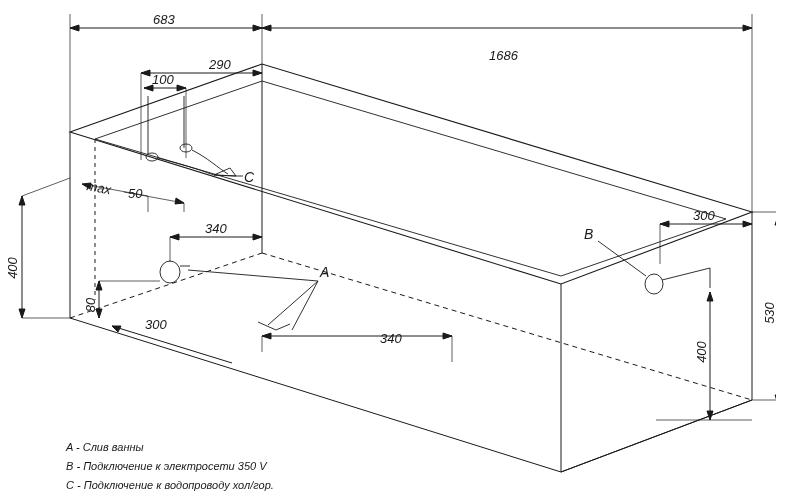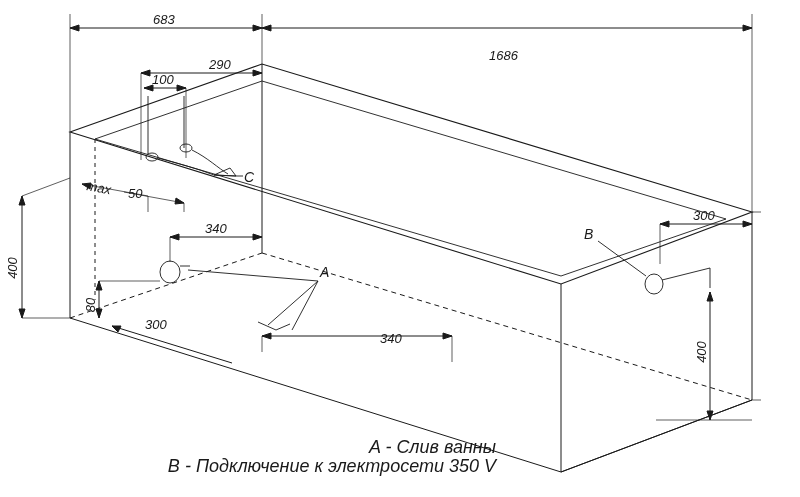--- a/index.html
+++ b/index.html
@@ -14,6 +14,7 @@
     background: #ffffff;
     font-family: "Liberation Sans", sans-serif;
     overflow: hidden;
+    padding-left: 15px;
   }
   svg.drawing {
     position: absolute;

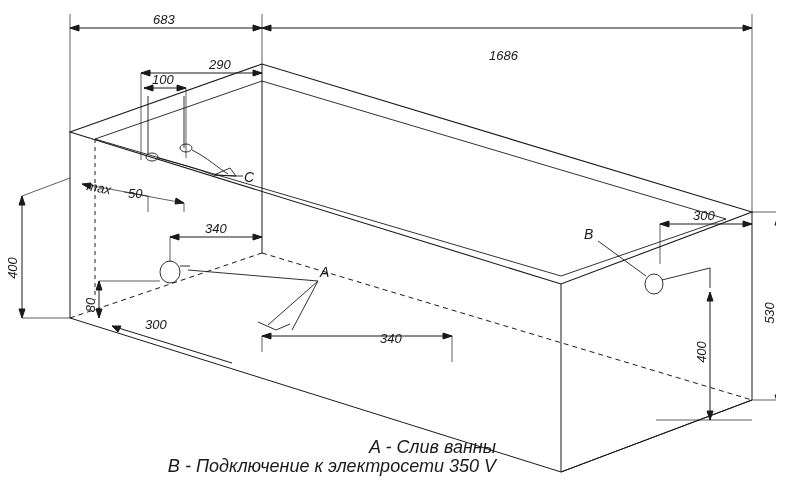--- a/index.html
+++ b/index.html
@@ -43,12 +43,11 @@
   }
   .legend-row {
     font-family: "Liberation Sans", sans-serif;
-    font-size: 18px;
+    font-size: 11px;
     font-style: italic;
     color: #1a1a1a;
     line-height: 19px;
     white-space: nowrap;
-    text-align: right;
   }
   .legend-key {
     font-style: italic;

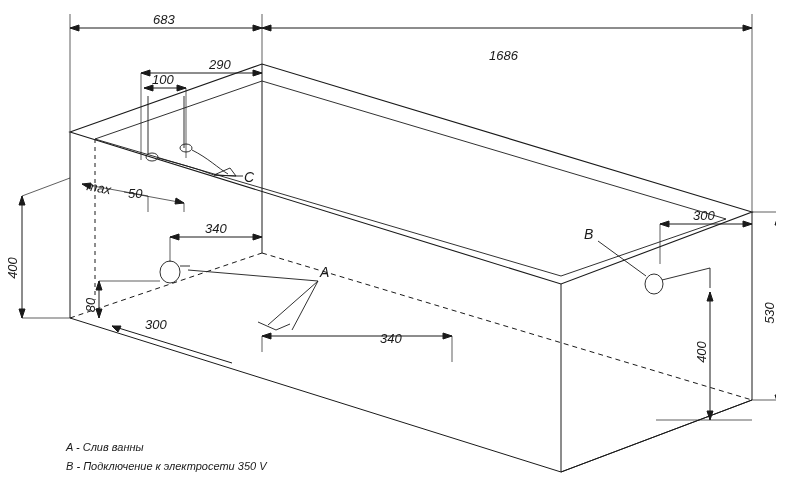--- a/index.html
+++ b/index.html
@@ -204,6 +204,9 @@
     <div class="legend-row">
       <span class="legend-key">B</span><span> - </span><span>Подключение к электросети 350 V</span>
     </div>
+    <div class="legend-row">
+      <span class="legend-key">C</span><span> - </span><span>Подключение к водопроводу хол/гор.</span>
+    </div>
   </div>
 
 </div>

